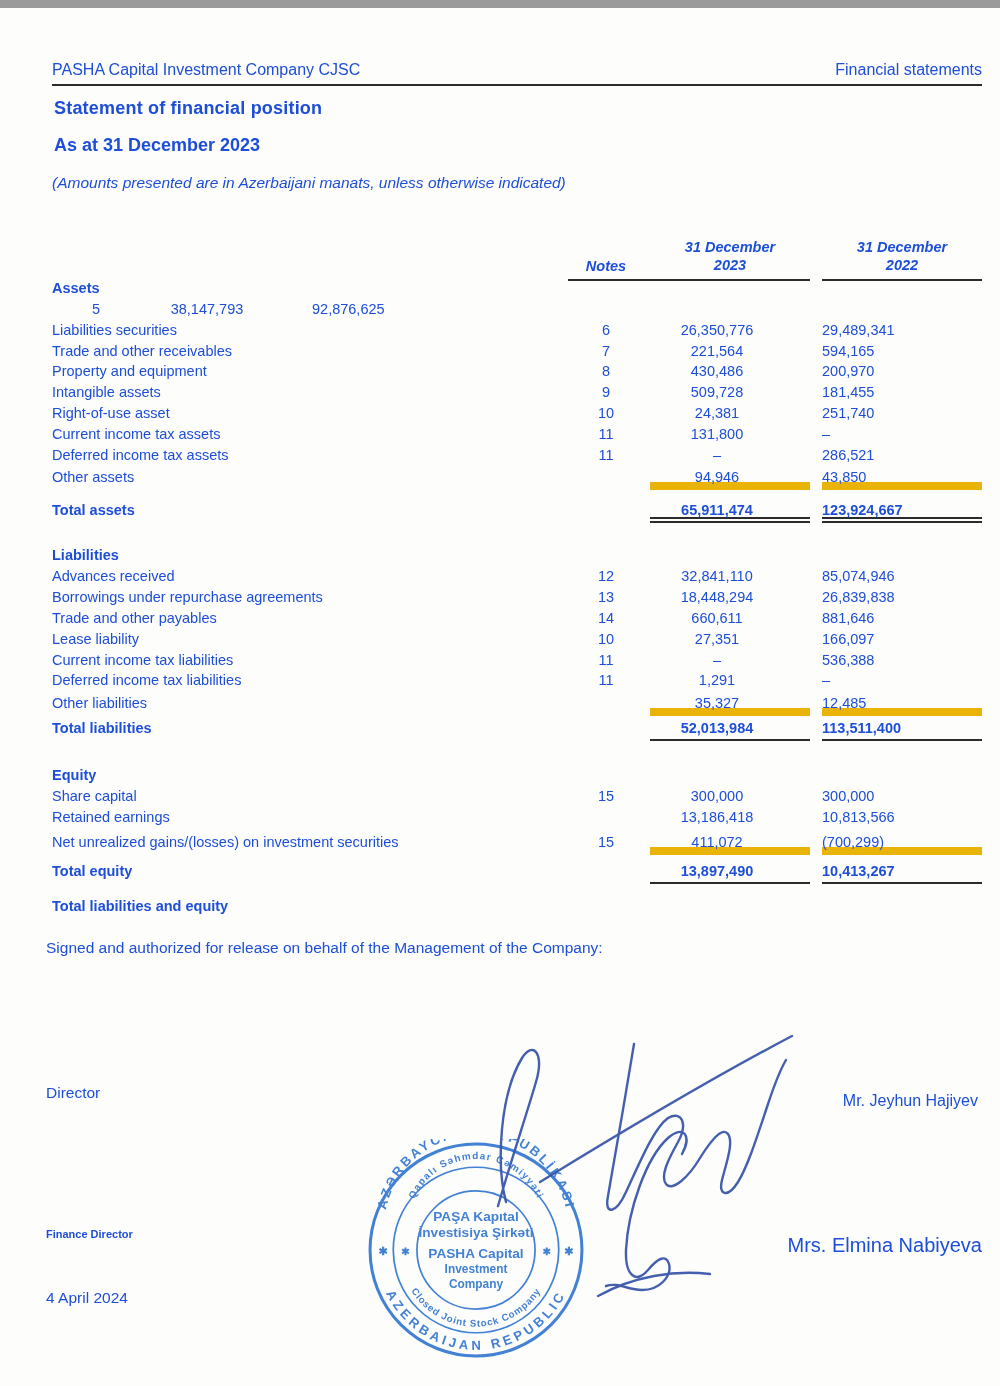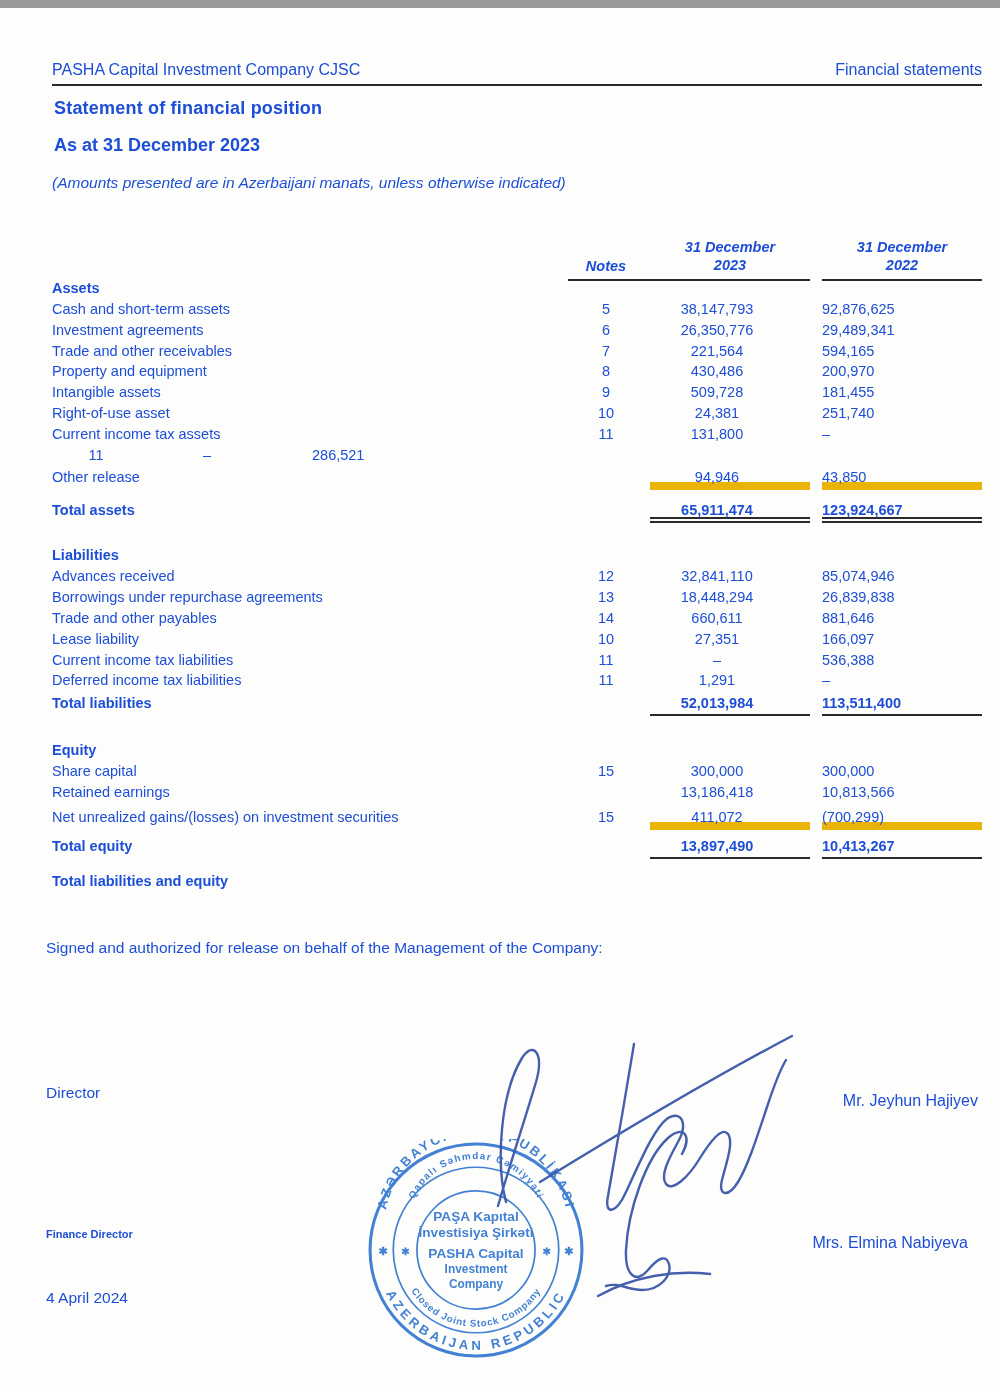--- a/index.html
+++ b/index.html
@@ -85,7 +85,6 @@
     </div>
 
     <div class="trow">
-      <div class="c-label">Cash and short-term assets</div>
       <div class="c-note">5</div>
       <div class="c-v1">38,147,793</div>
       <div class="c-v2">92,876,625</div>

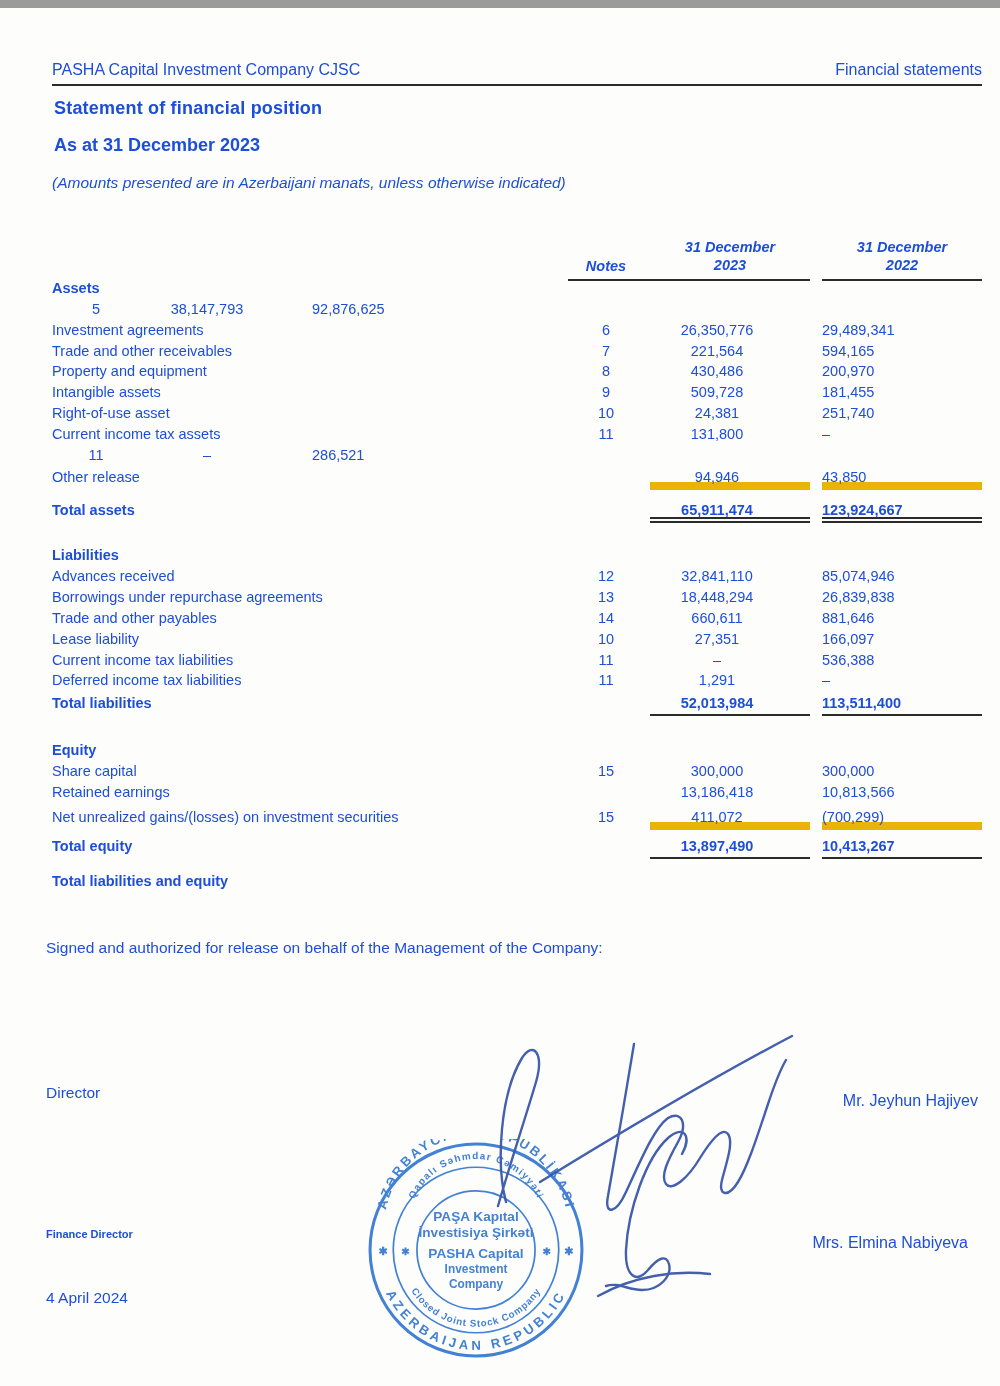--- a/index.html
+++ b/index.html
@@ -90,7 +90,7 @@
       <div class="c-v2">92,876,625</div>
     </div>
     <div class="trow">
-      <div class="c-label">Investment agreements</div>
+      <div class="c-label">Liabilities securities</div>
       <div class="c-note">6</div>
       <div class="c-v1">26,350,776</div>
       <div class="c-v2">29,489,341</div>

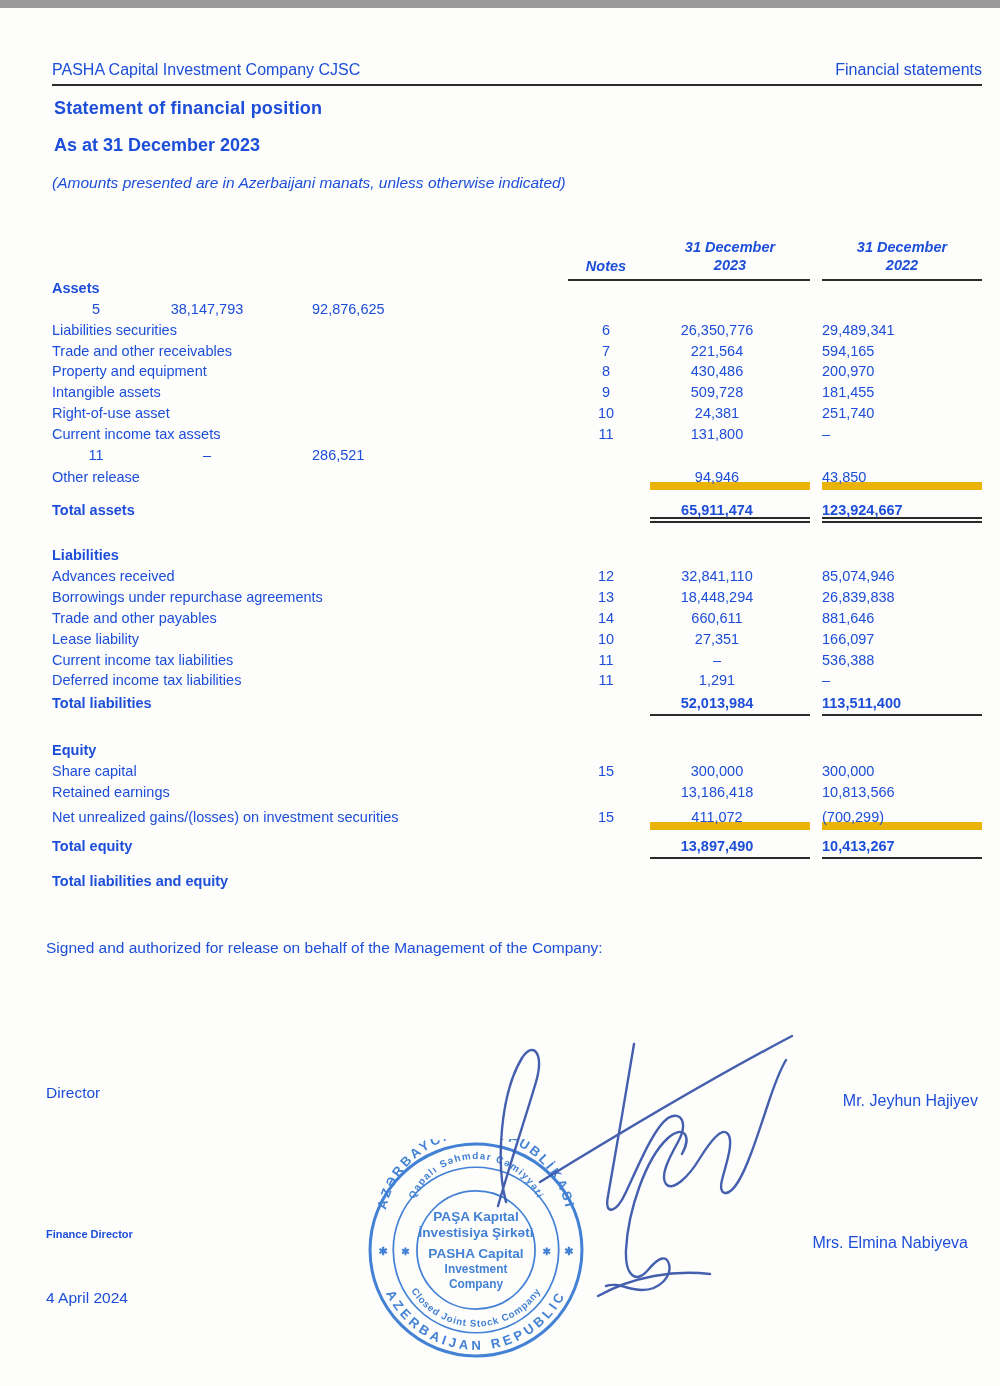--- a/index.html
+++ b/index.html
@@ -126,6 +126,7 @@
       <div class="c-v2">–</div>
     </div>
     <div class="trow">
+      <div class="c-label">Deferred income tax assets</div>
       <div class="c-note">11</div>
       <div class="c-v1">–</div>
       <div class="c-v2">286,521</div>

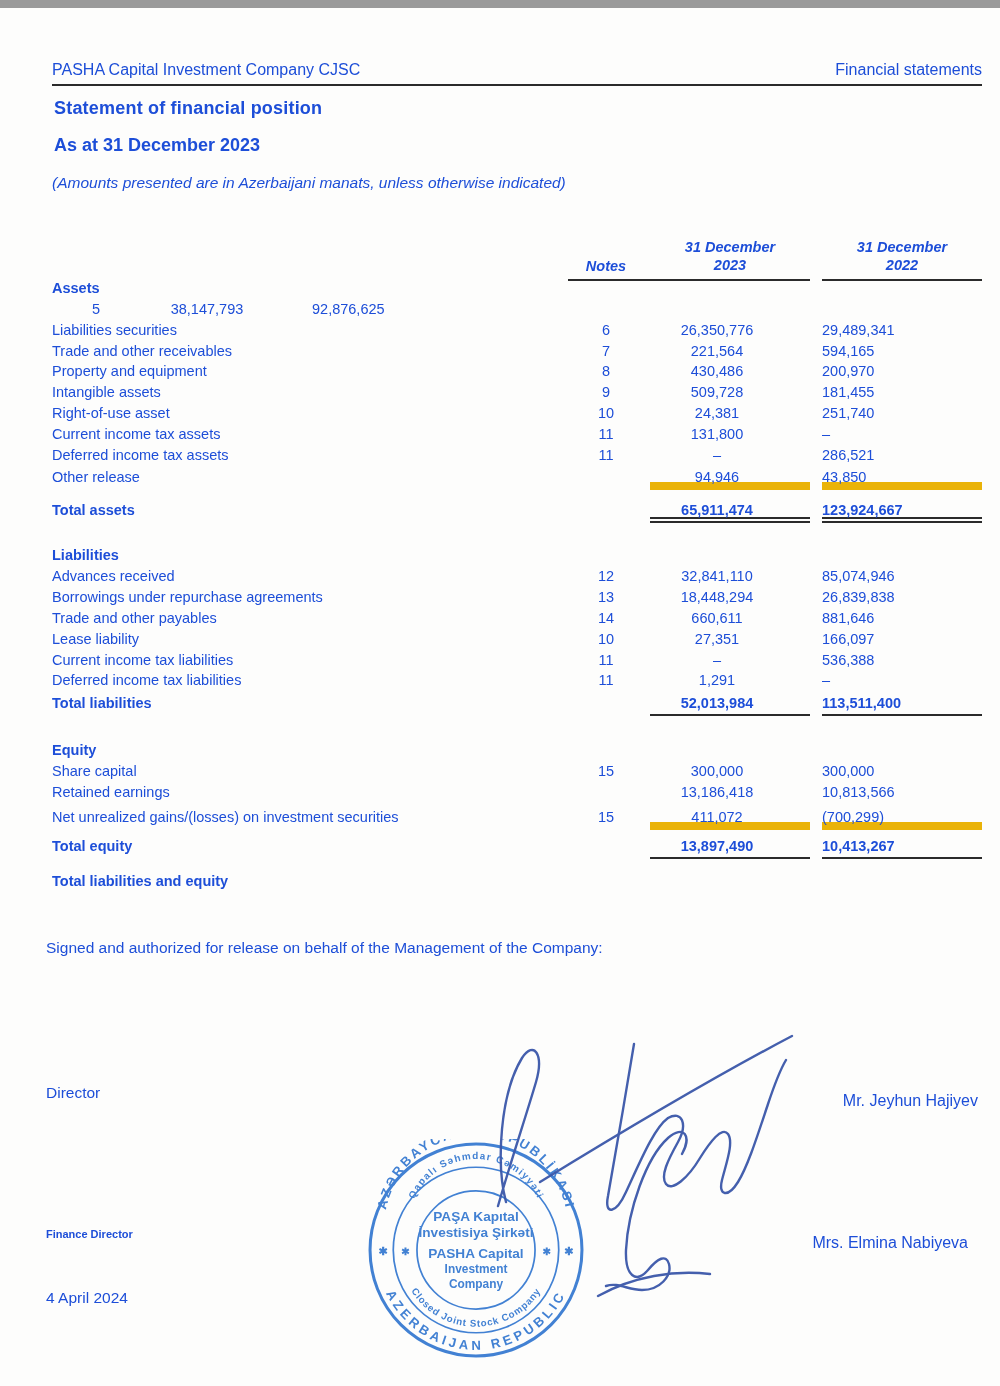--- a/index.html
+++ b/index.html
@@ -132,7 +132,7 @@
       <div class="c-v2">286,521</div>
     </div>
     <div class="trow tall uline mt2">
-      <div class="c-label">Other release</div>
+      <div class="c-label">Other assets</div>
       <div class="c-note"></div>
       <div class="c-v1">94,946</div>
       <div class="c-v2">43,850</div>

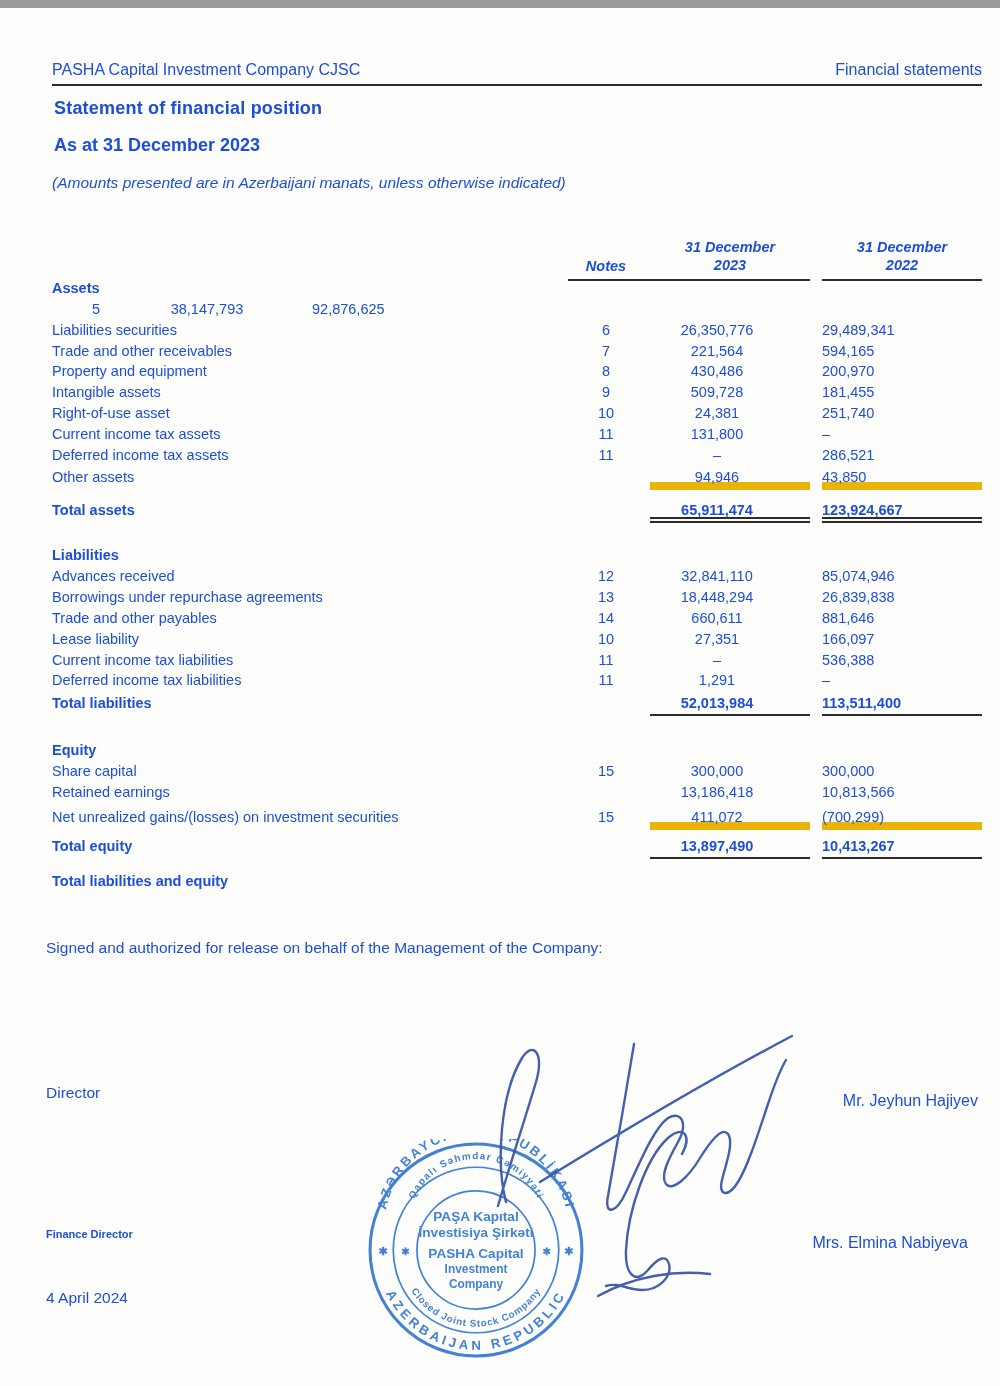--- a/index.html
+++ b/index.html
@@ -184,6 +184,12 @@
       <div class="c-v1">1,291</div>
       <div class="c-v2">–</div>
     </div>
+    <div class="trow tall uline mt2">
+      <div class="c-label">Other liabilities</div>
+      <div class="c-note"></div>
+      <div class="c-v1">35,327</div>
+      <div class="c-v2">12,485</div>
+    </div>
     <div class="trow tall total sline mt2">
       <div class="c-label">Total liabilities</div>
       <div class="c-note"></div>

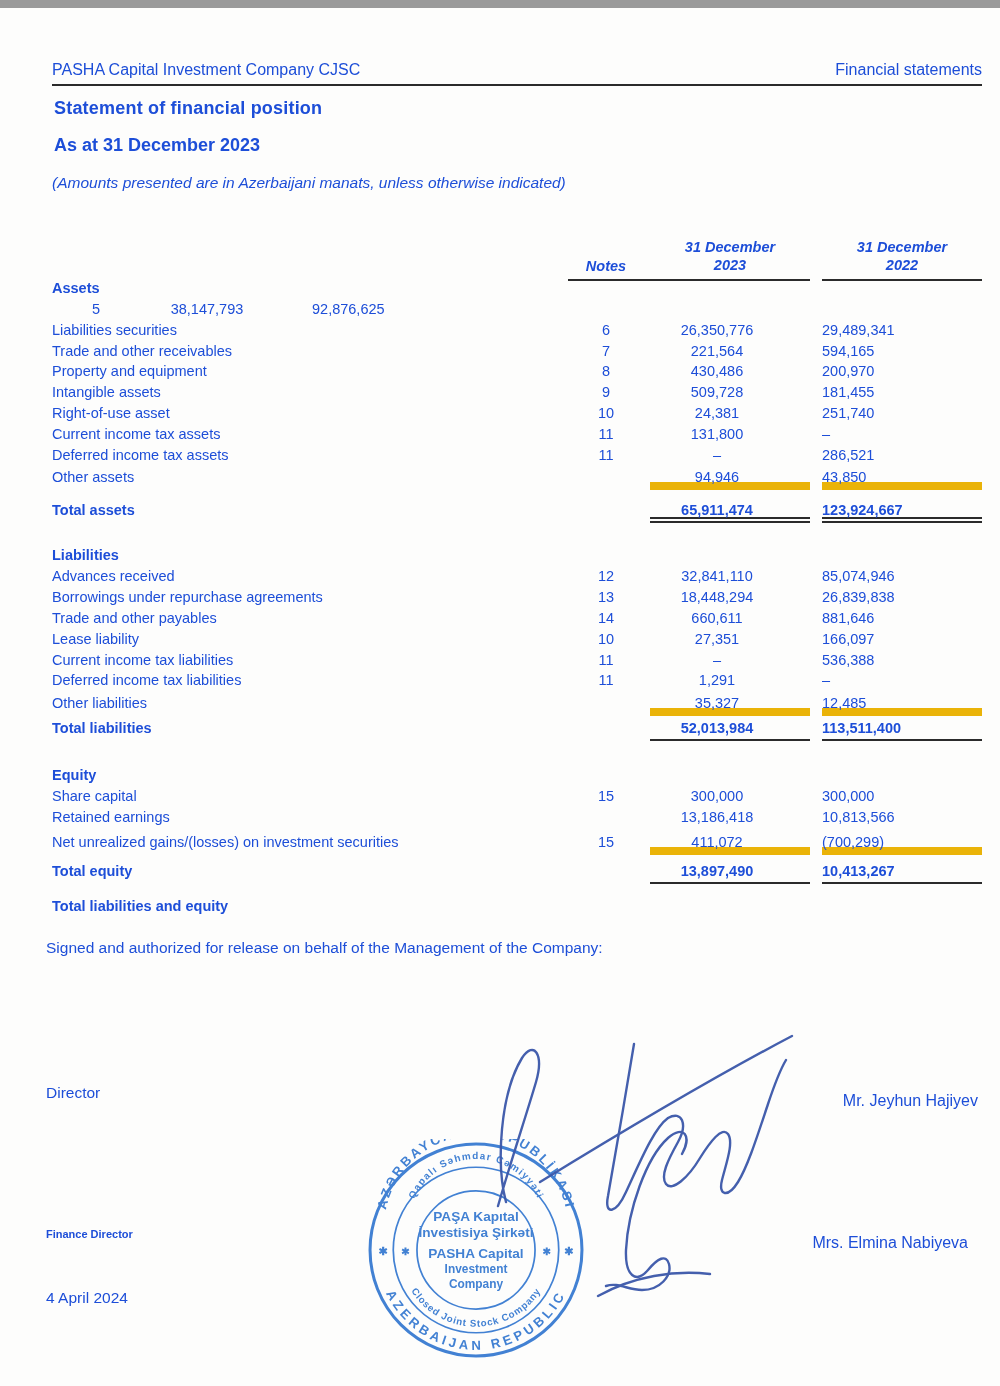--- a/index.html
+++ b/index.html
@@ -42,7 +42,7 @@
   .director-label{position:absolute;left:46px;top:1076px;font-size:15.5px;}
   .director-name{position:absolute;right:22px;top:1084px;font-size:16px;}
   .fin-director-label{position:absolute;left:46px;top:1220px;font-size:11px;font-weight:bold;}
-  .fin-director-name{position:absolute;right:32px;top:1226px;font-size:16px;}
+  .fin-director-name{position:absolute;right:18px;top:1226px;font-size:20px;}
   .date-line{position:absolute;left:46px;top:1281px;font-size:15.5px;}
 
   .stamp-svg{position:absolute;left:366px;top:1131px;width:220px;height:222px;opacity:.9;}

